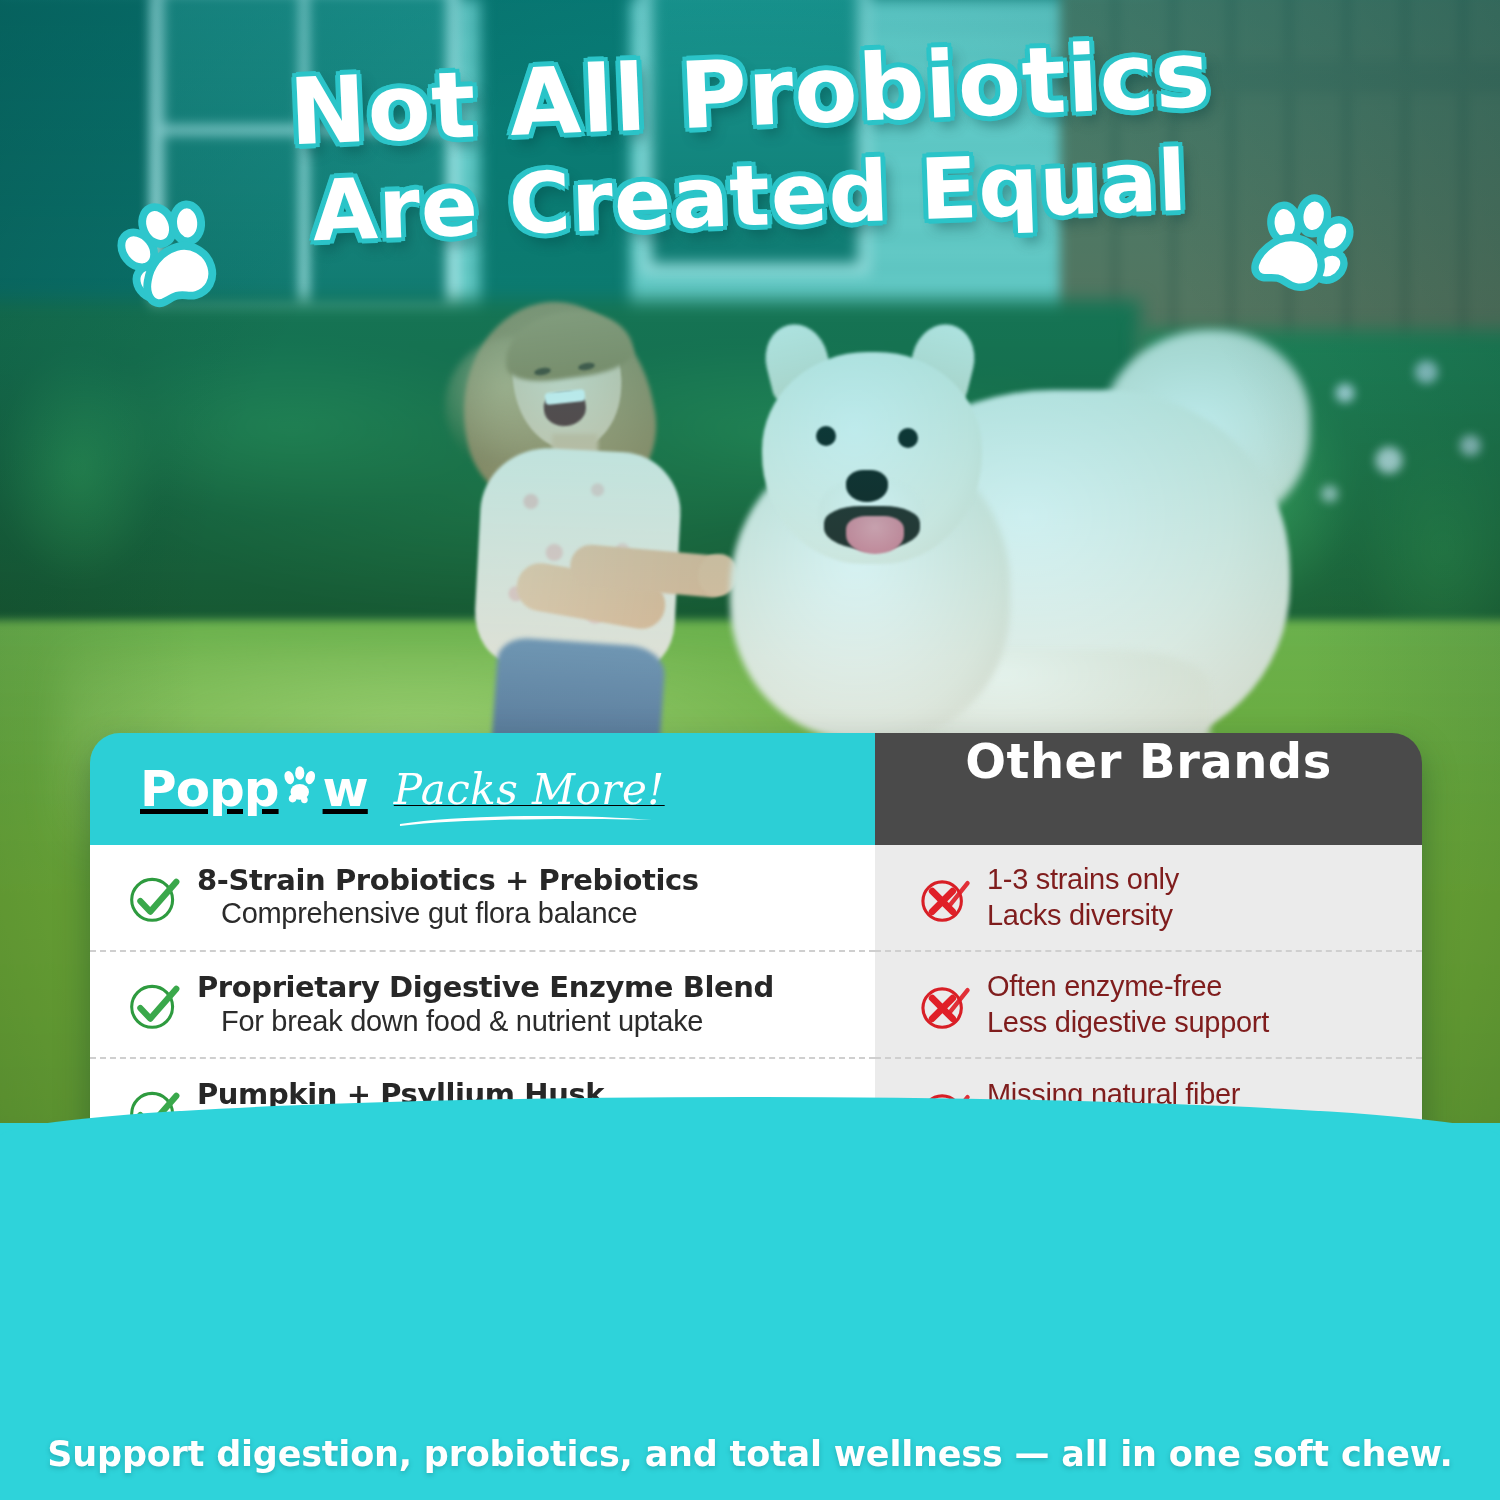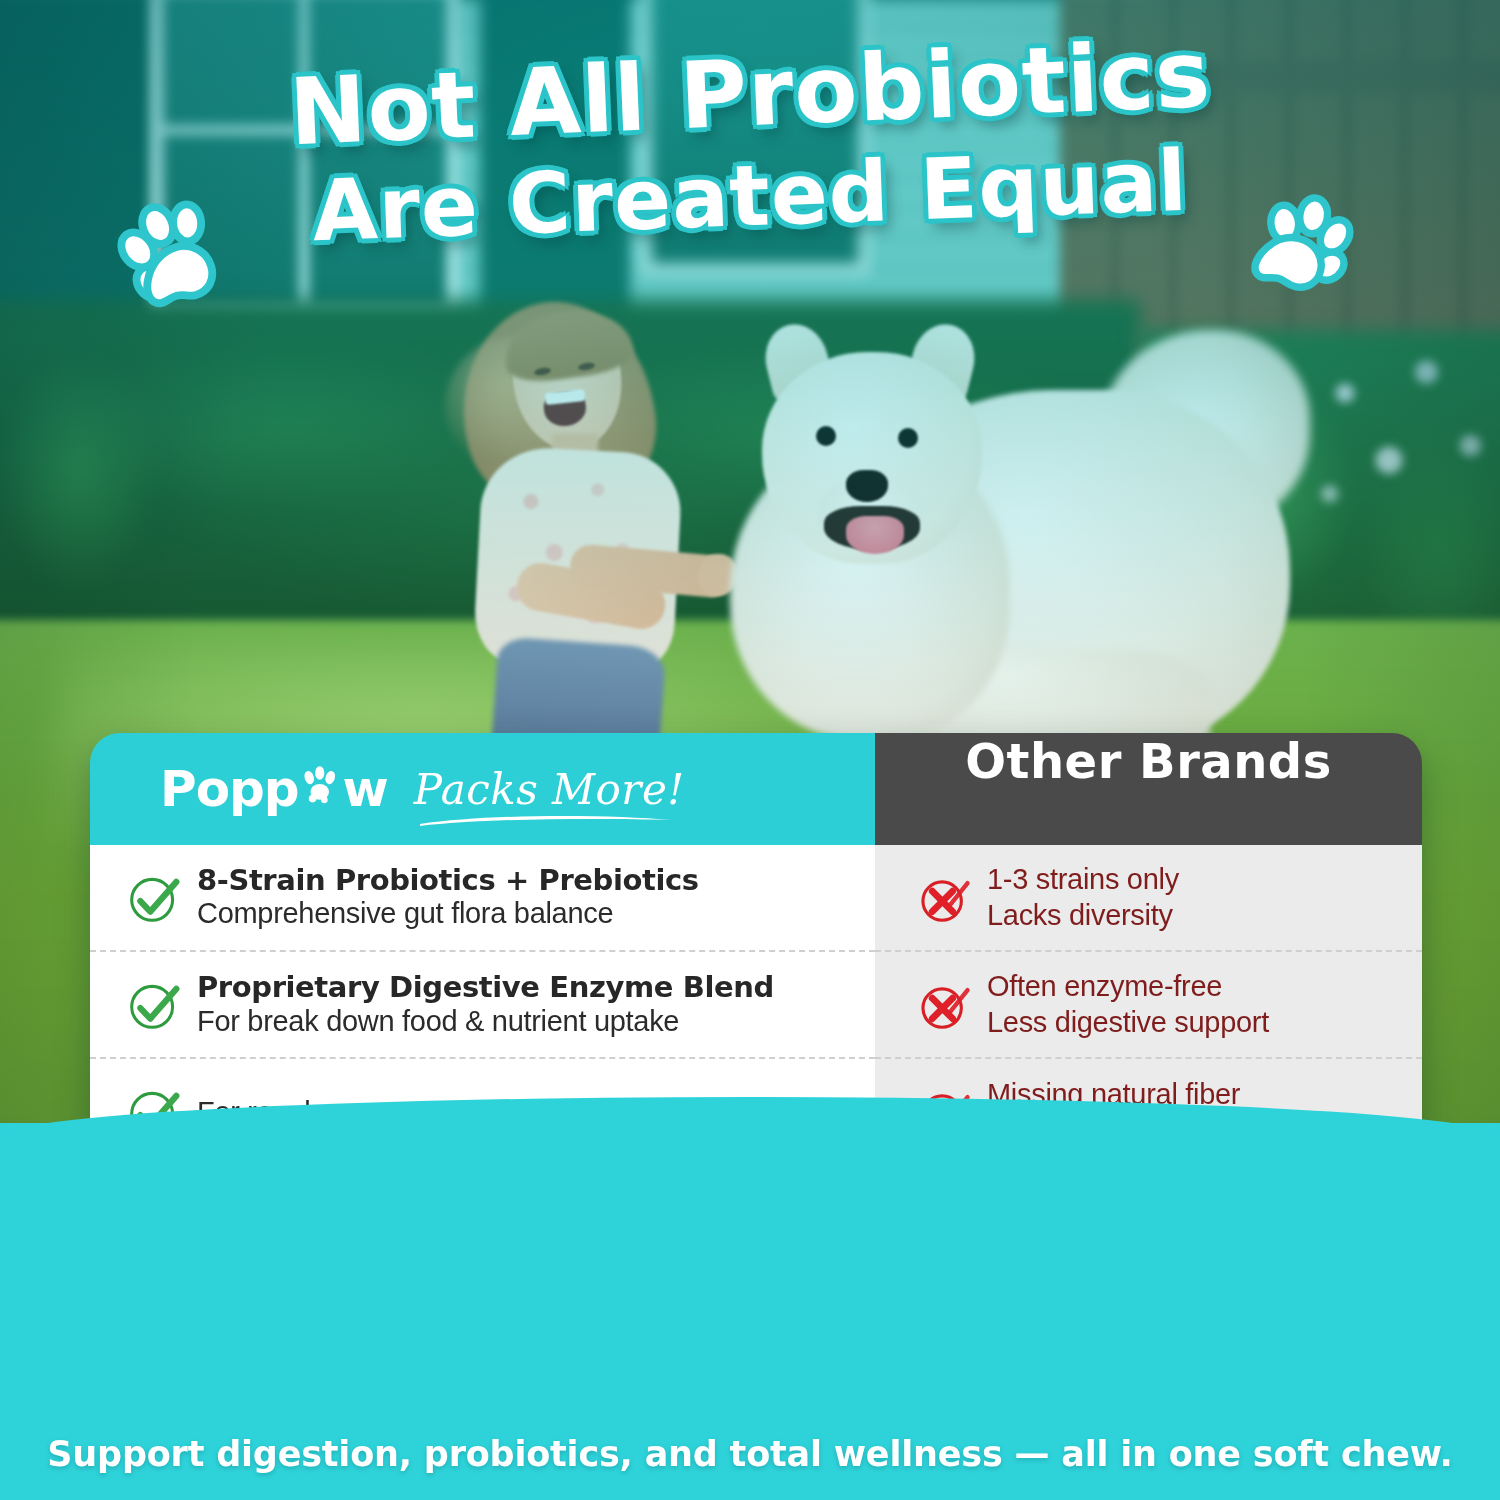--- a/index.html
+++ b/index.html
@@ -310,8 +310,9 @@
   .card-head { display:flex; height:112px; }
   .head-left {
     width:785px; background:#2ccfd6;
-    display:flex; align-items:center; gap:26px; padding-left:70px;
+    display:flex; align-items:center; gap:26px; padding-left:50px;
     position:relative;
+    text-decoration:underline;
   }
   .head-right {
     flex:1; background:#4a4a4a;

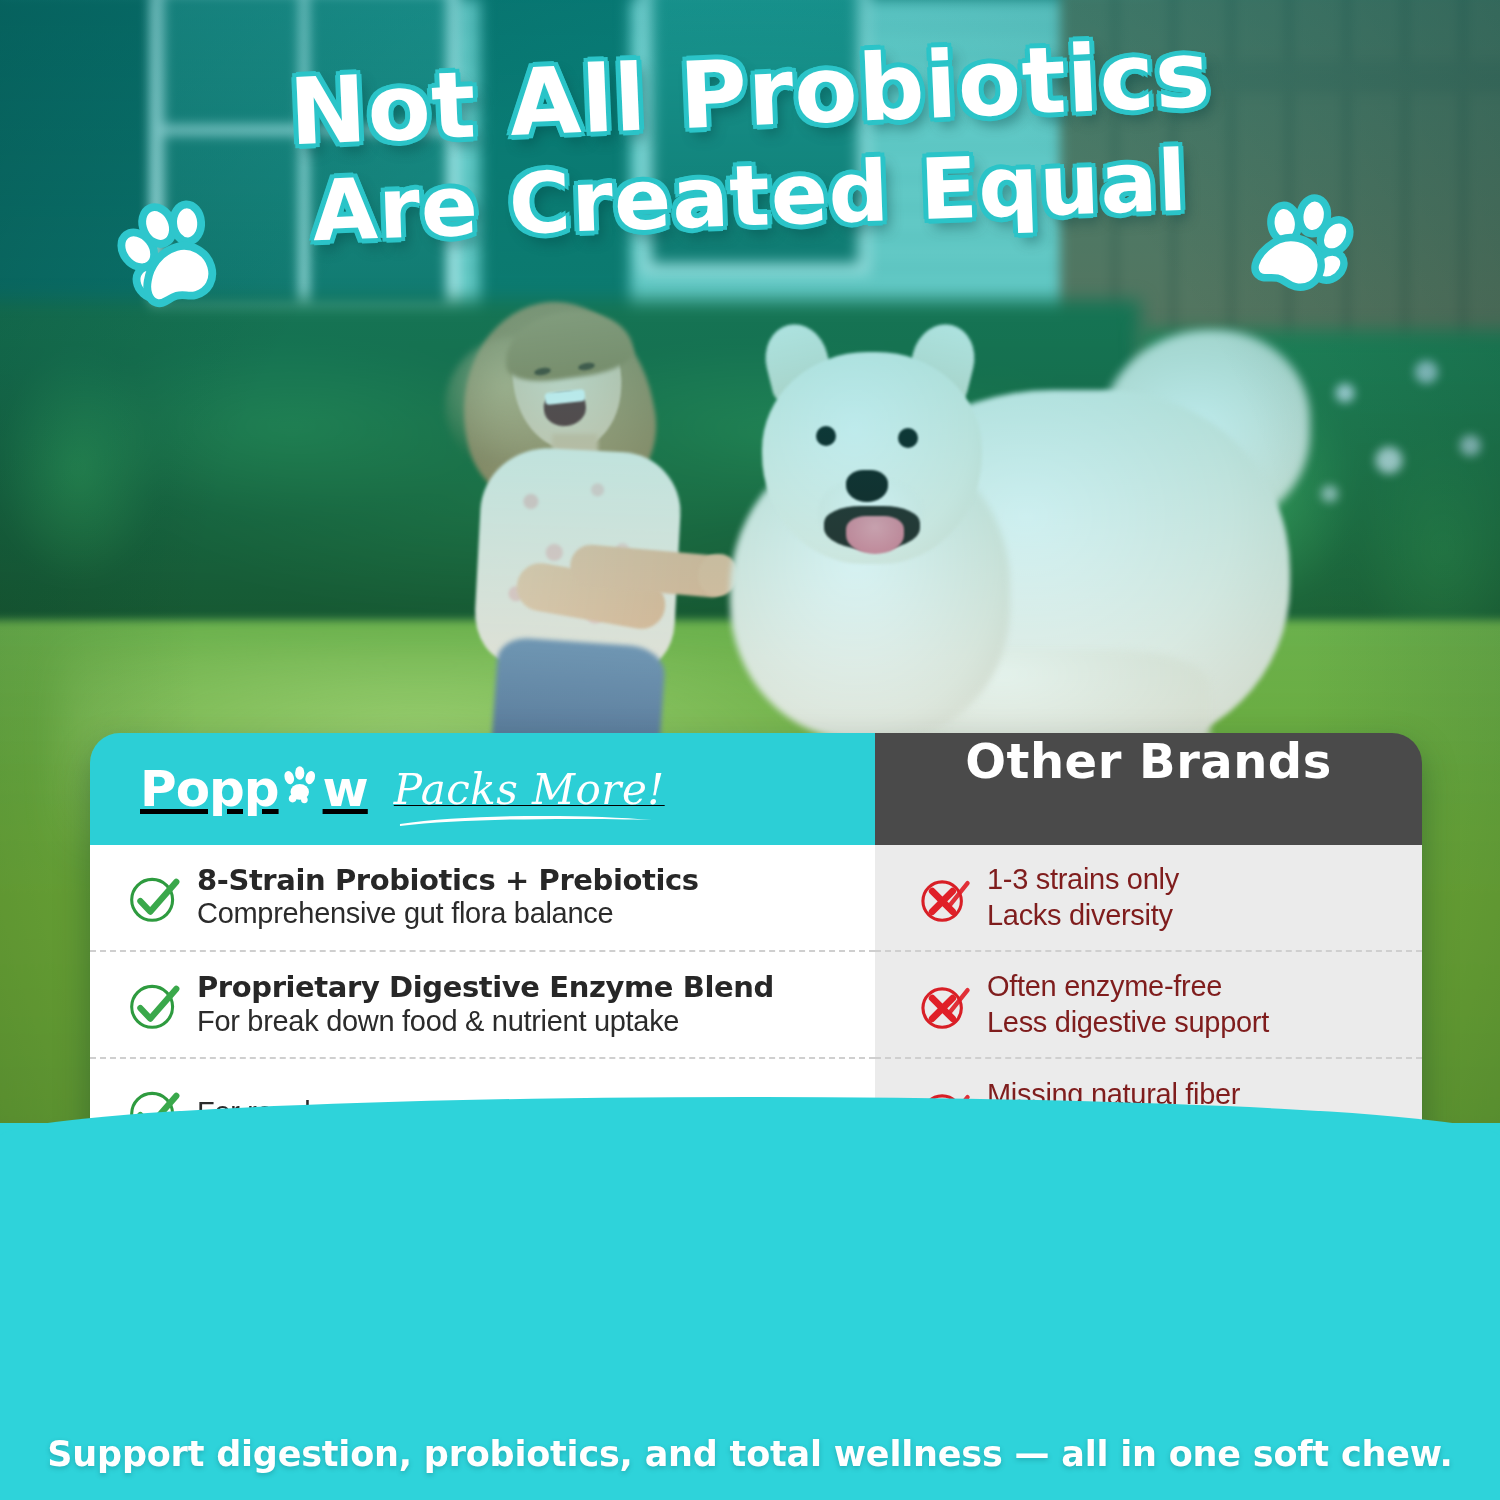--- a/index.html
+++ b/index.html
@@ -361,6 +361,7 @@
     font-family:"Liberation Sans", sans-serif;
     font-weight:400; font-size:29px; color:#2b2b2b; line-height:1.2;
     letter-spacing:-.3px;
+    margin-left:24px;
   }
   .con-line {
     font-family:"Liberation Sans", sans-serif;

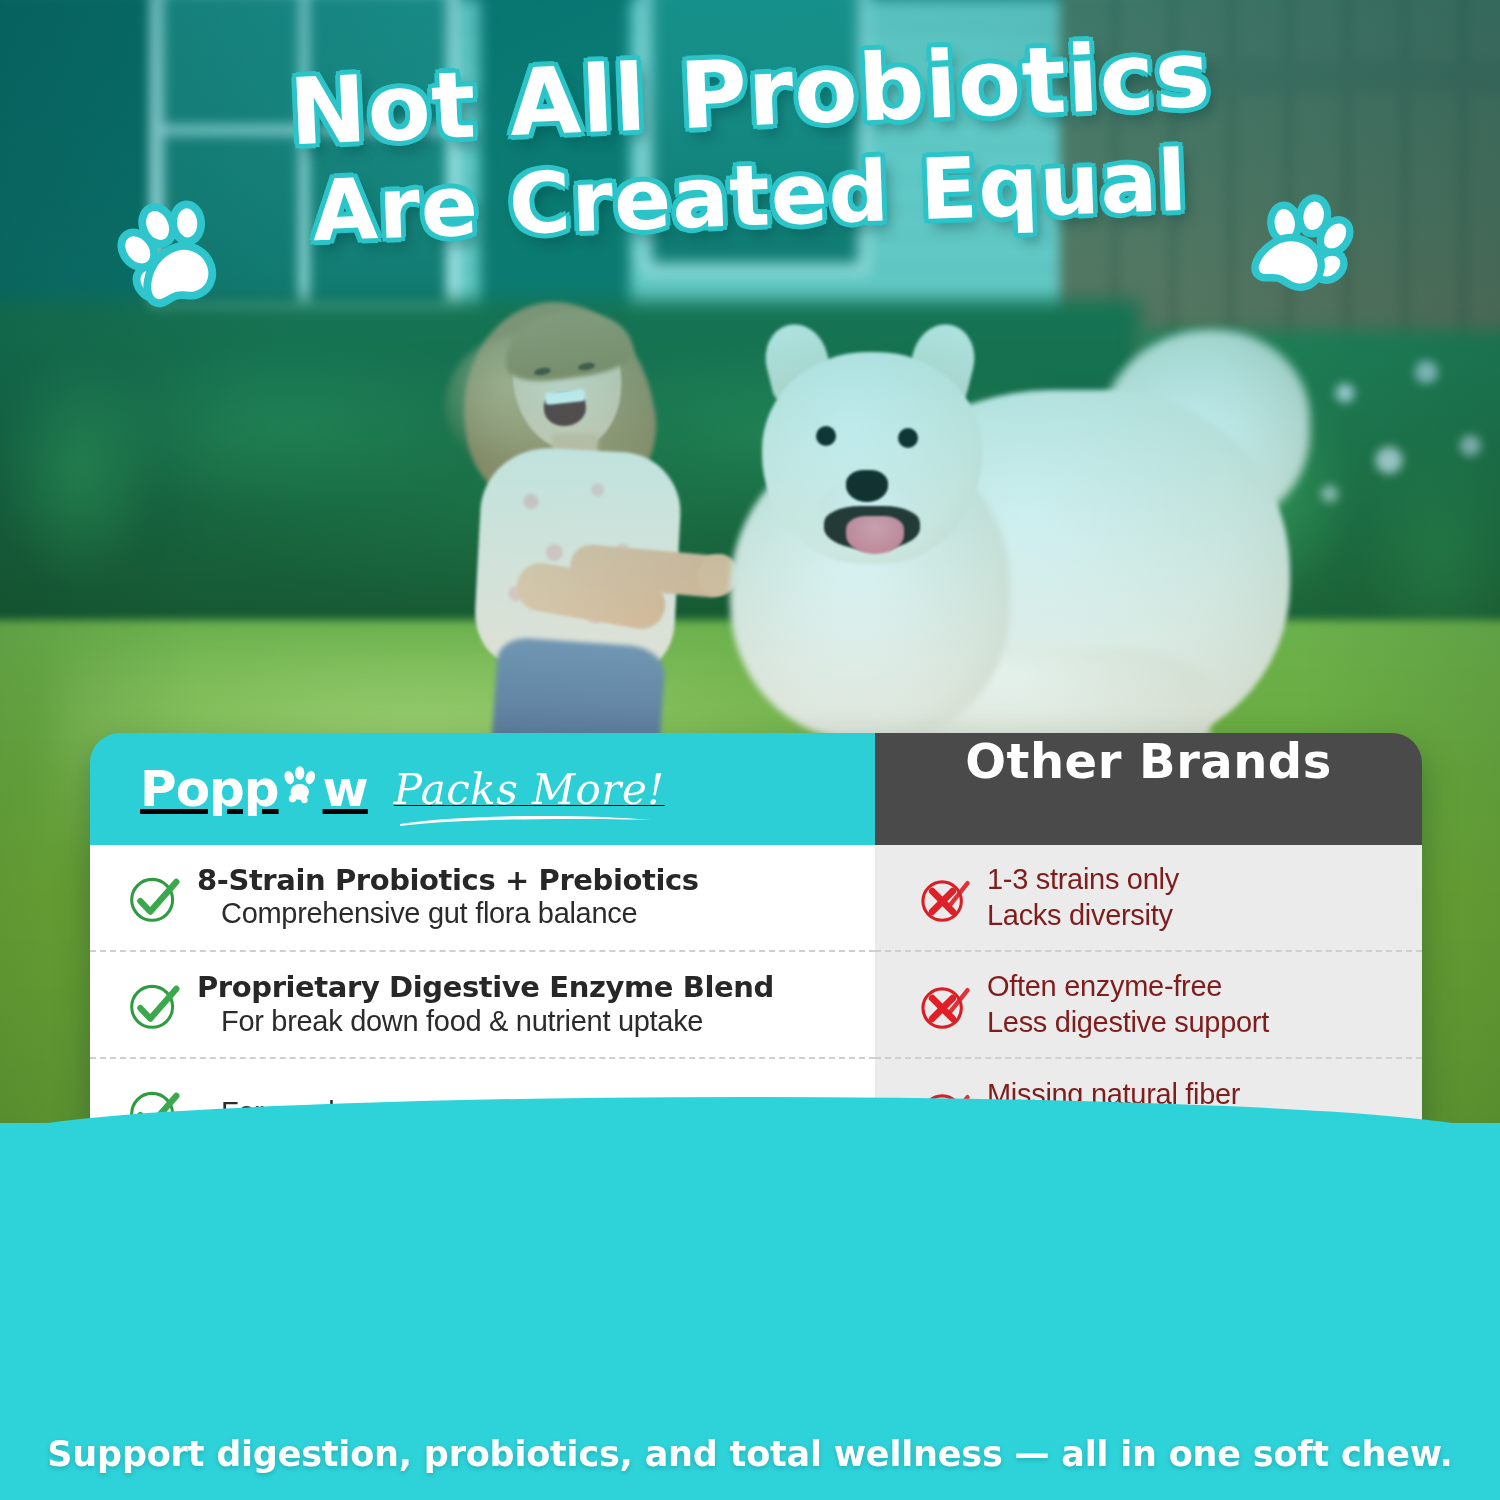--- a/index.html
+++ b/index.html
@@ -535,6 +535,7 @@
           <path d="M28 55 L44 72 L86 24" fill="none" stroke="#3aa84b" stroke-width="10" stroke-linecap="round" stroke-linejoin="round"></path>
         </svg>
         <div class="row-text">
+          <div class="pro-title">Pumpkin + Psyllium Husk</div>
           <div class="pro-sub">For regular, easy poops</div>
         </div>
       </div>

